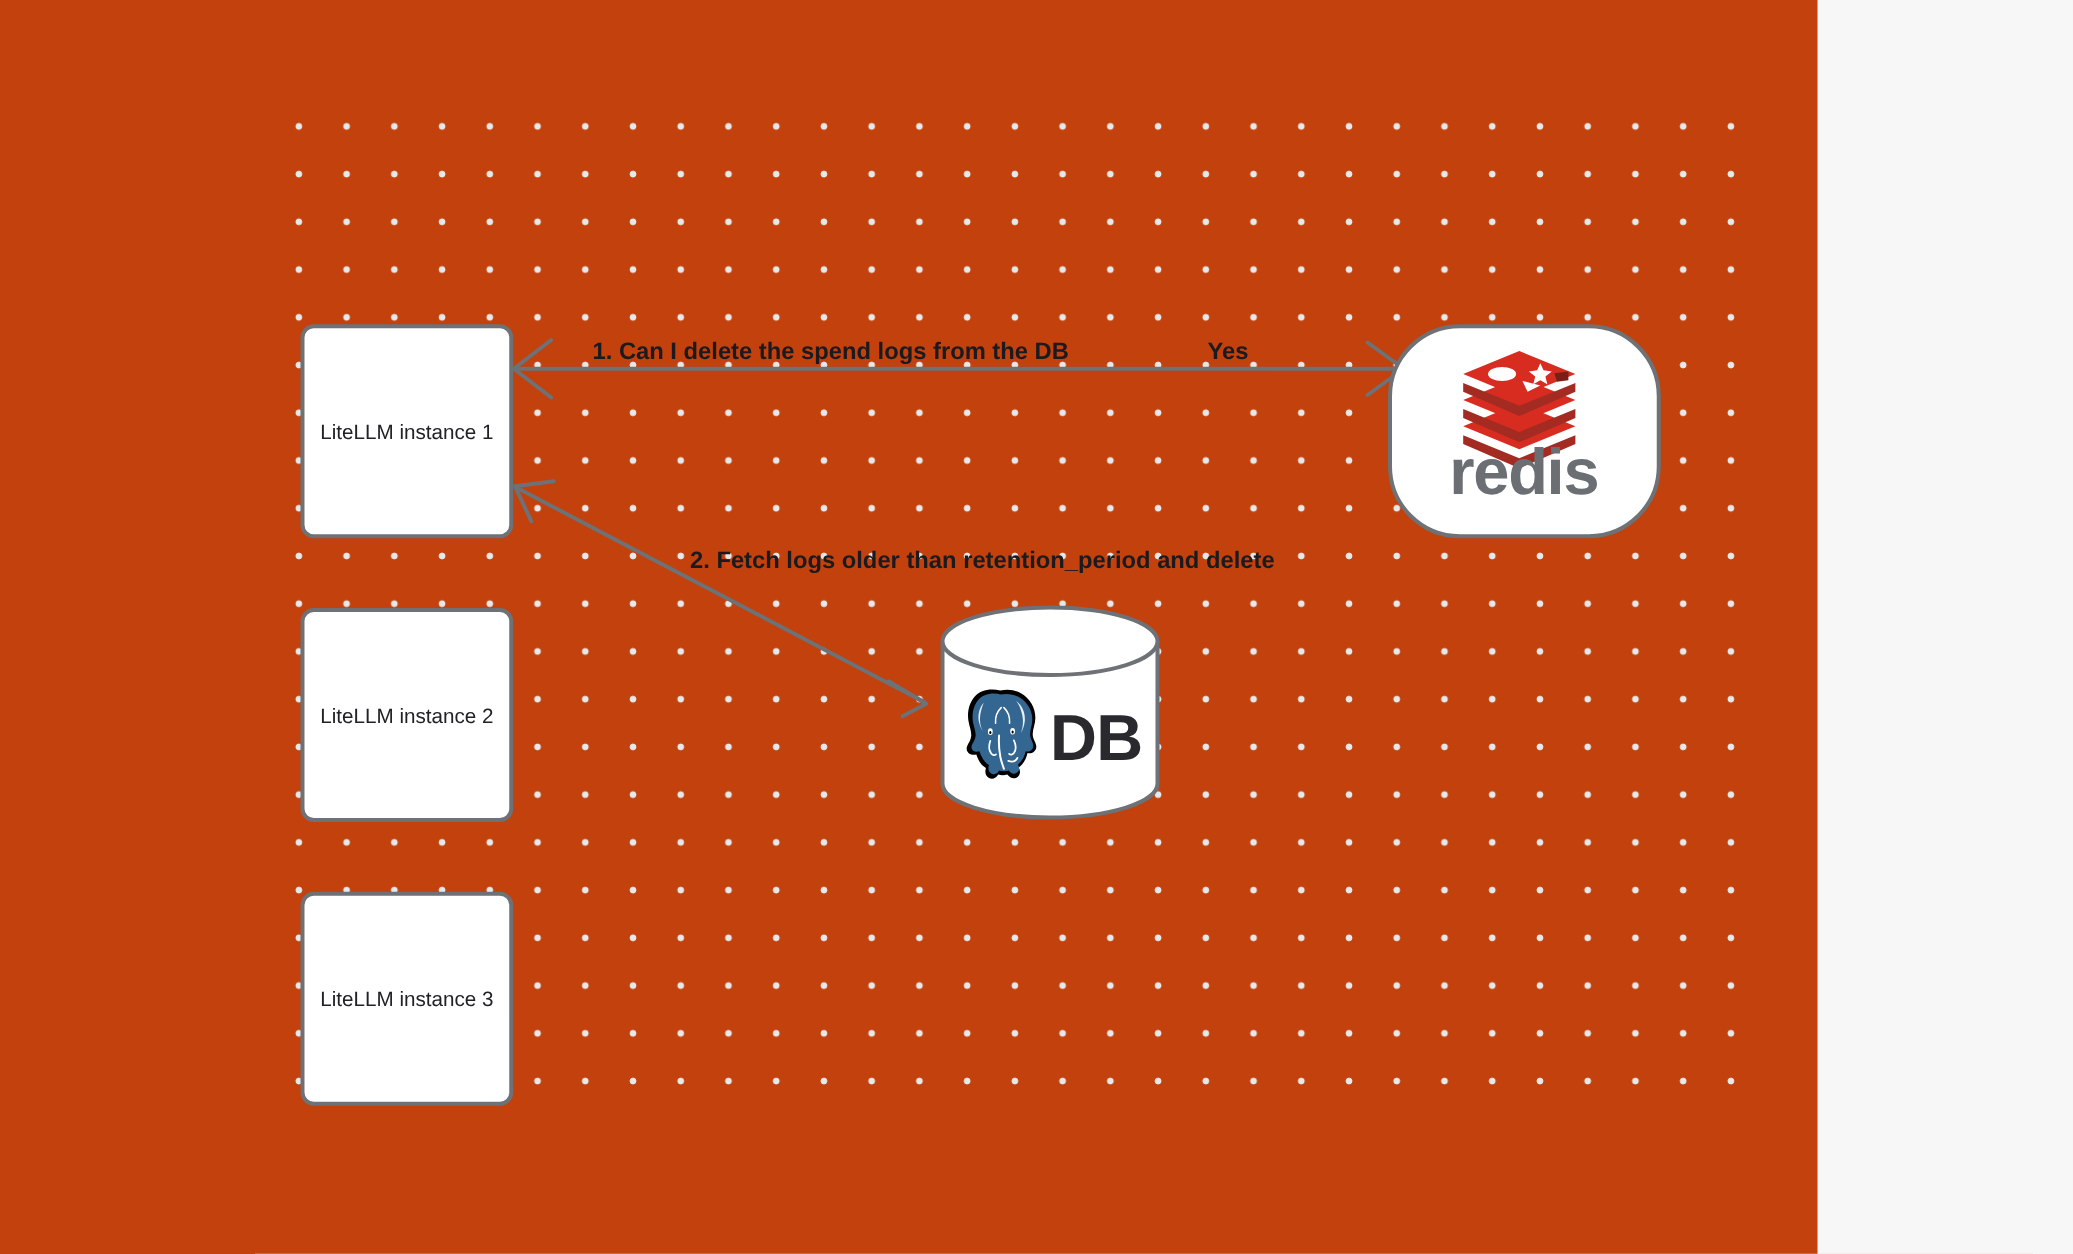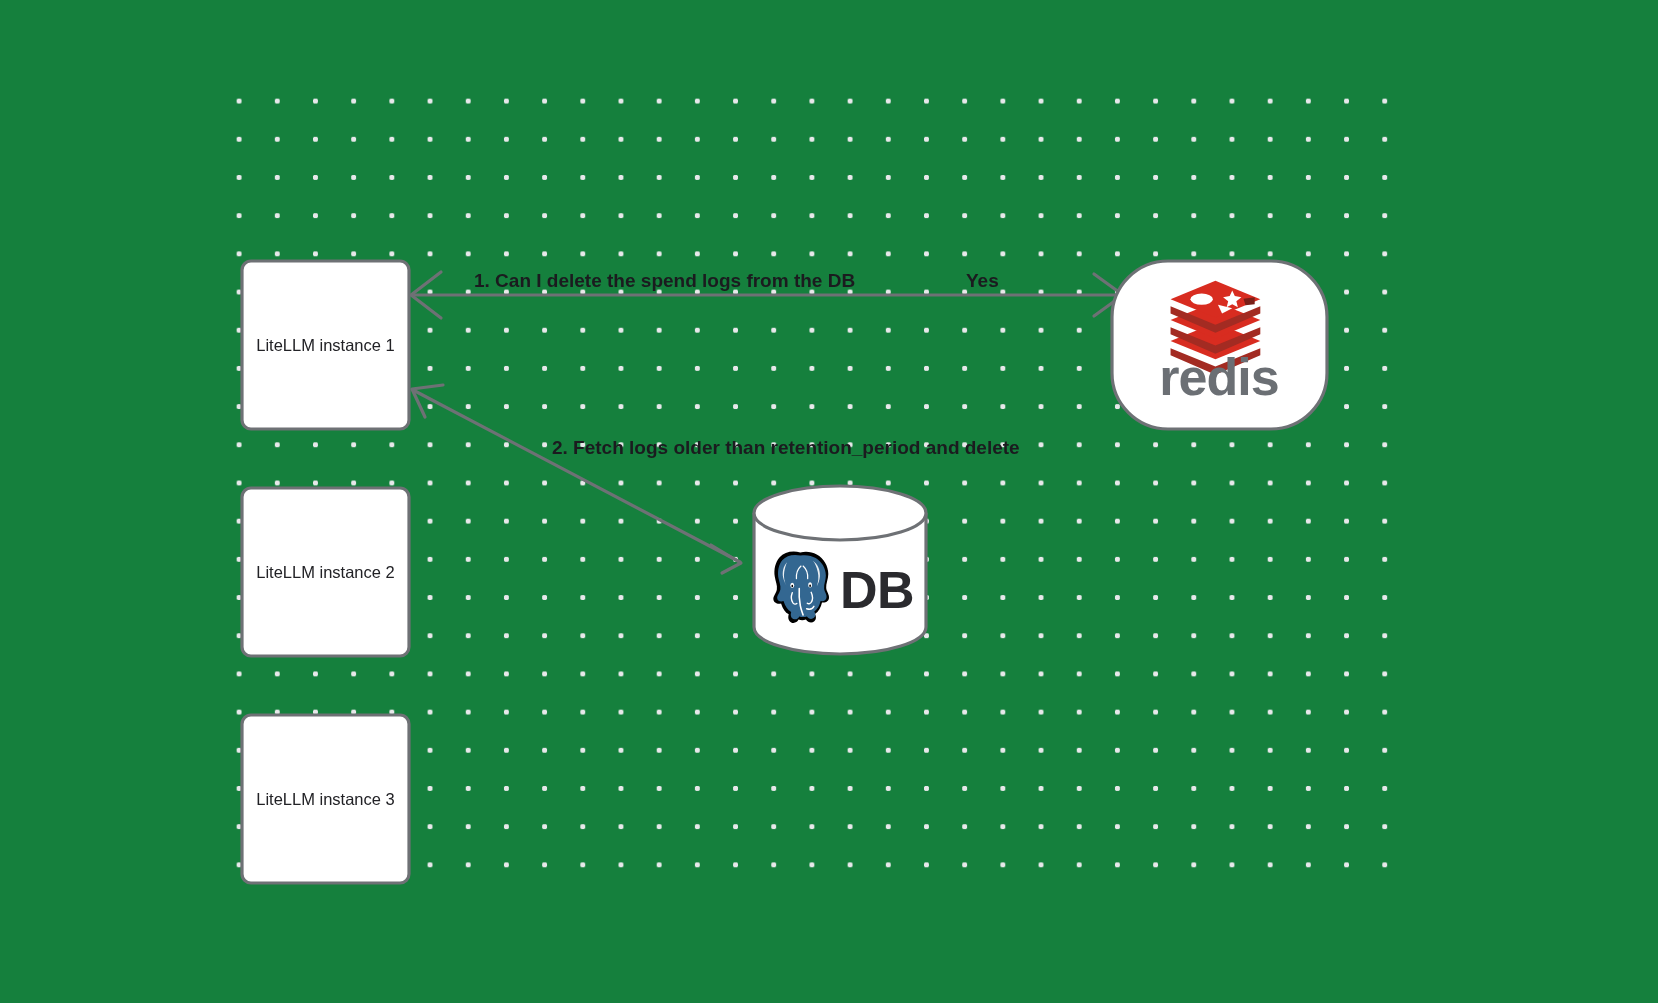--- a/index.html
+++ b/index.html
@@ -19,9 +19,9 @@
   #canvas {
     position: absolute;
     left: 0; top: 0;
-    width: 1658px;
+    width: 1454px;
     height: 1003px;
-    background: #15803d;
+    background: #c2410c;
   }
 
   

